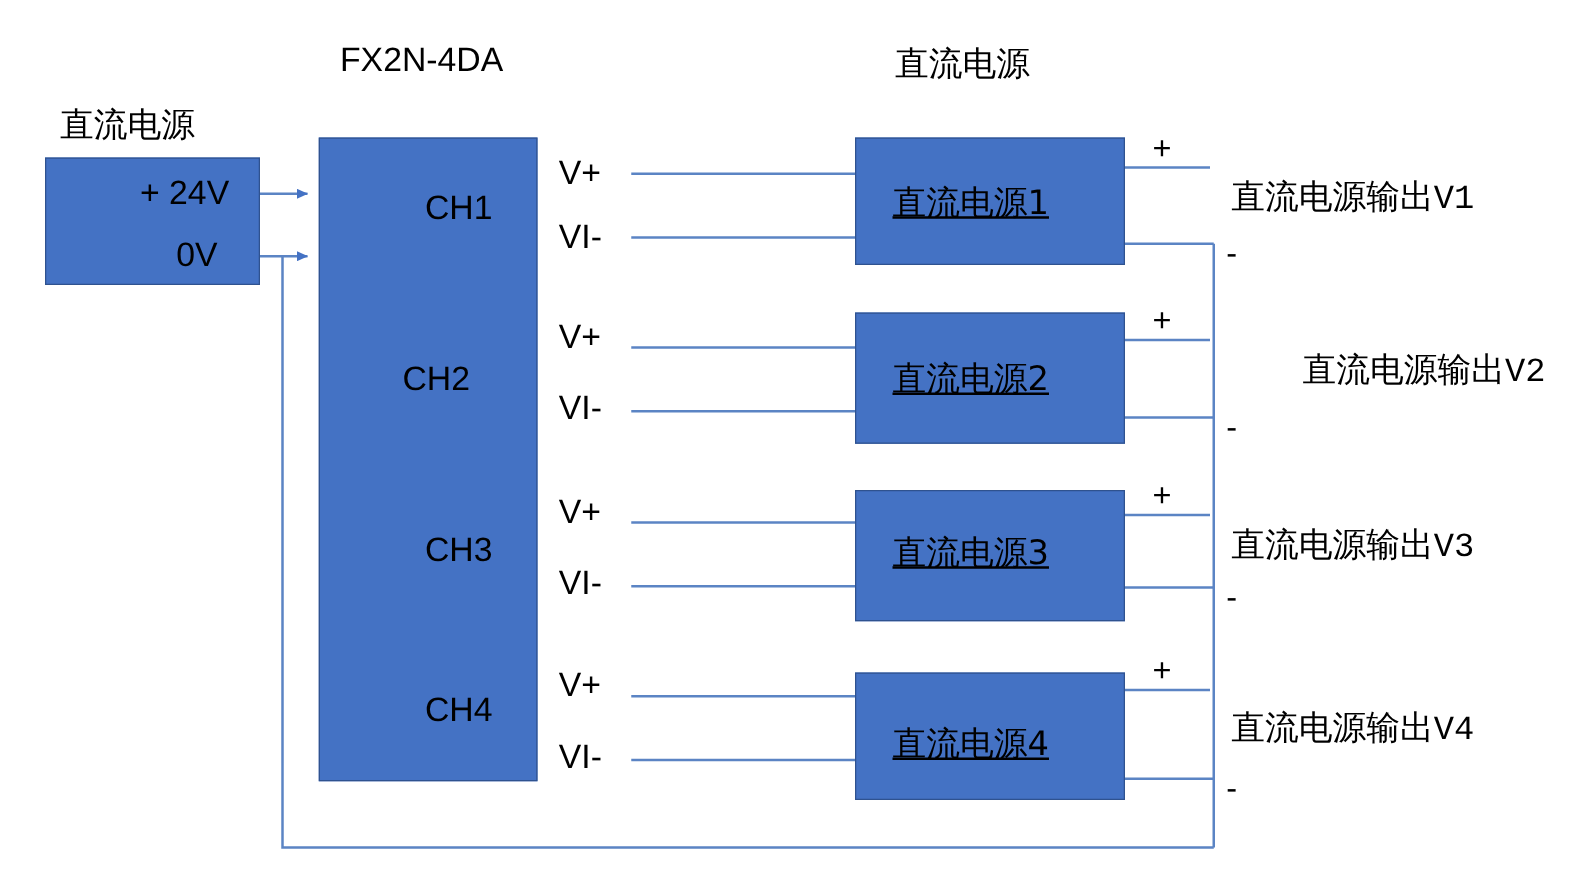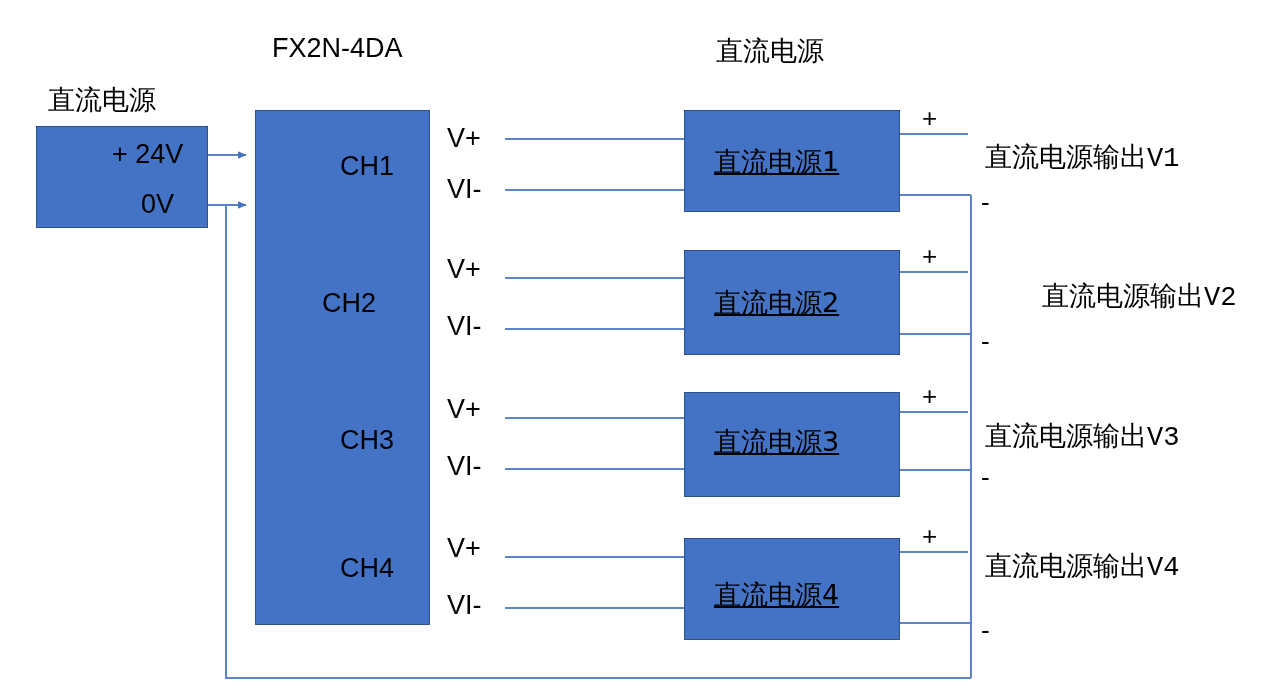--- a/index.html
+++ b/index.html
@@ -169,7 +169,7 @@
   <div class="txt outname cn" style="left:985px; top:139px;">直流电源输出V1</div>
   <div class="txt outname cn" style="left:1042px; top:278px;">直流电源输出V2</div>
   <div class="txt outname cn" style="left:985px; top:418px;">直流电源输出V3</div>
-  <div class="txt outname cn" style="left:985px; top:548px;">直流电源输出V4</div>
+  <div class="txt outname cn" style="left:985px; top:564px;">直流电源输出V4</div>
 
 </div>
 

